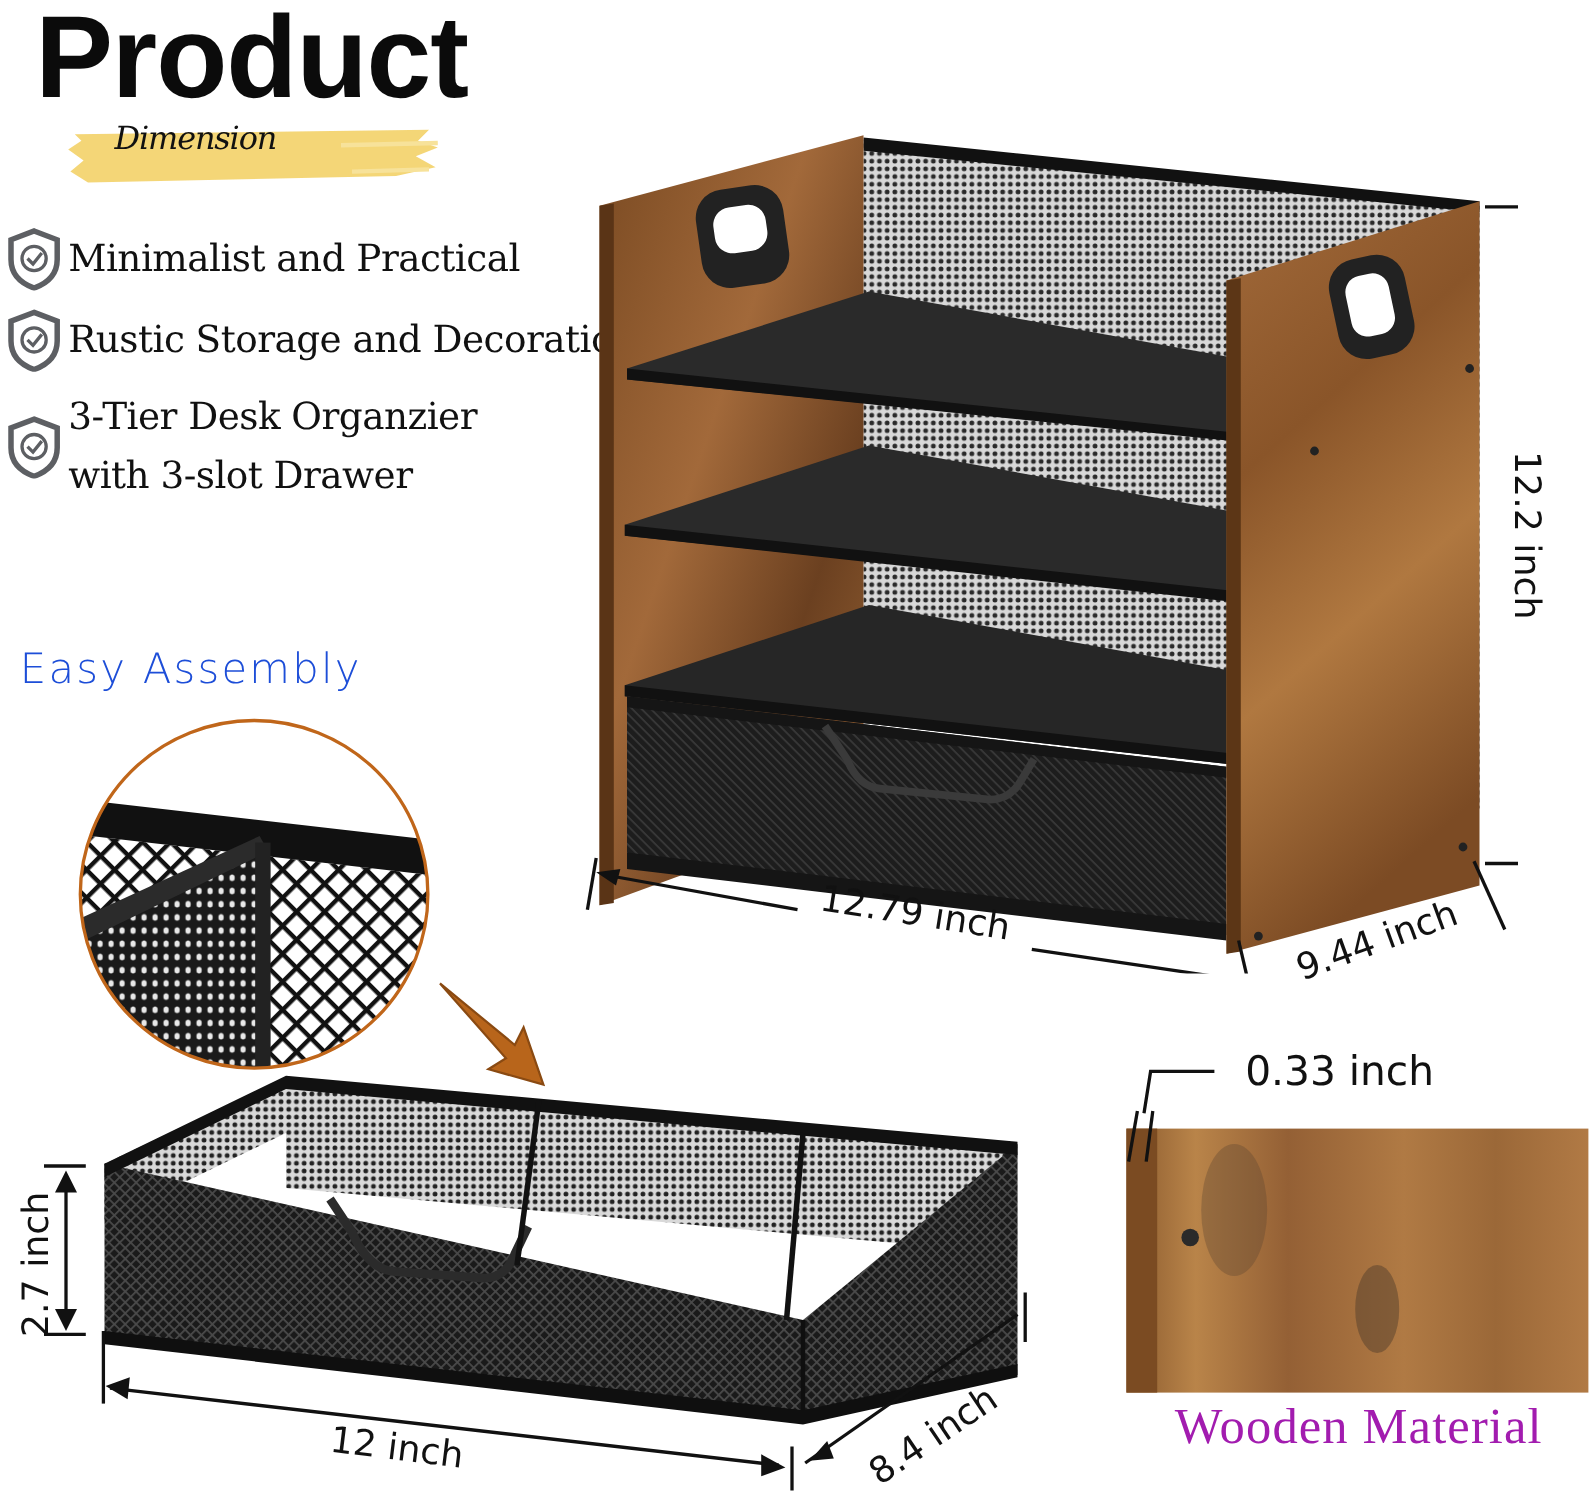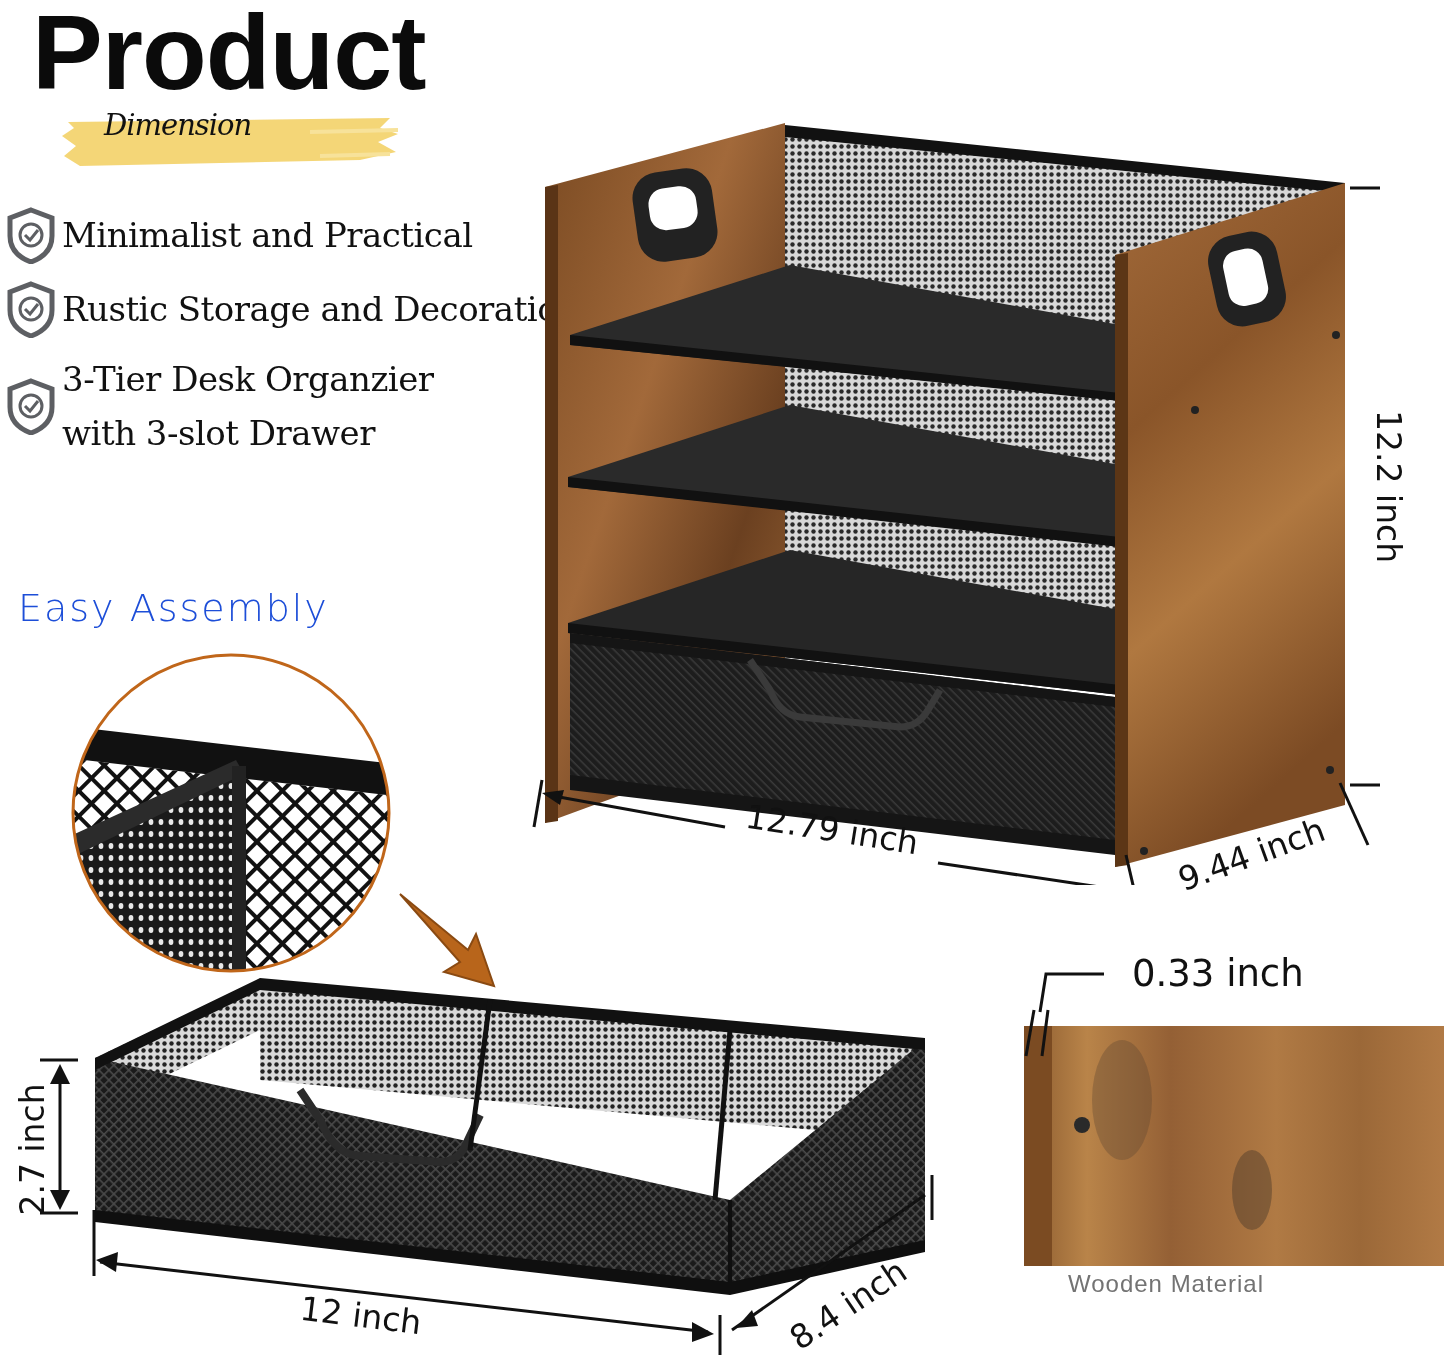--- a/index.html
+++ b/index.html
@@ -18,8 +18,8 @@
   .easy { left: 18px; top: 586px; font-family: "DejaVu Sans", sans-serif; font-size: 38px;
           font-weight: 300; color: #1d4ed8; letter-spacing: 2px; }
   .dim { font-family: "DejaVu Sans", sans-serif; font-size: 33px; color: #111; white-space: nowrap; }
-  .wood-label { left: 1068px; top: 1270px; font-size: 24px; color: #737373; letter-spacing: 1px;
-                font-family: Liberation Sans, sans-serif; }
+  .wood-label { left: 1068px; top: 1270px; font-size: 46px; color: #a21caf; letter-spacing: 1px;
+                font-family: Liberation Serif, serif; }
   svg { display: block; }
 </style>
 </head>

